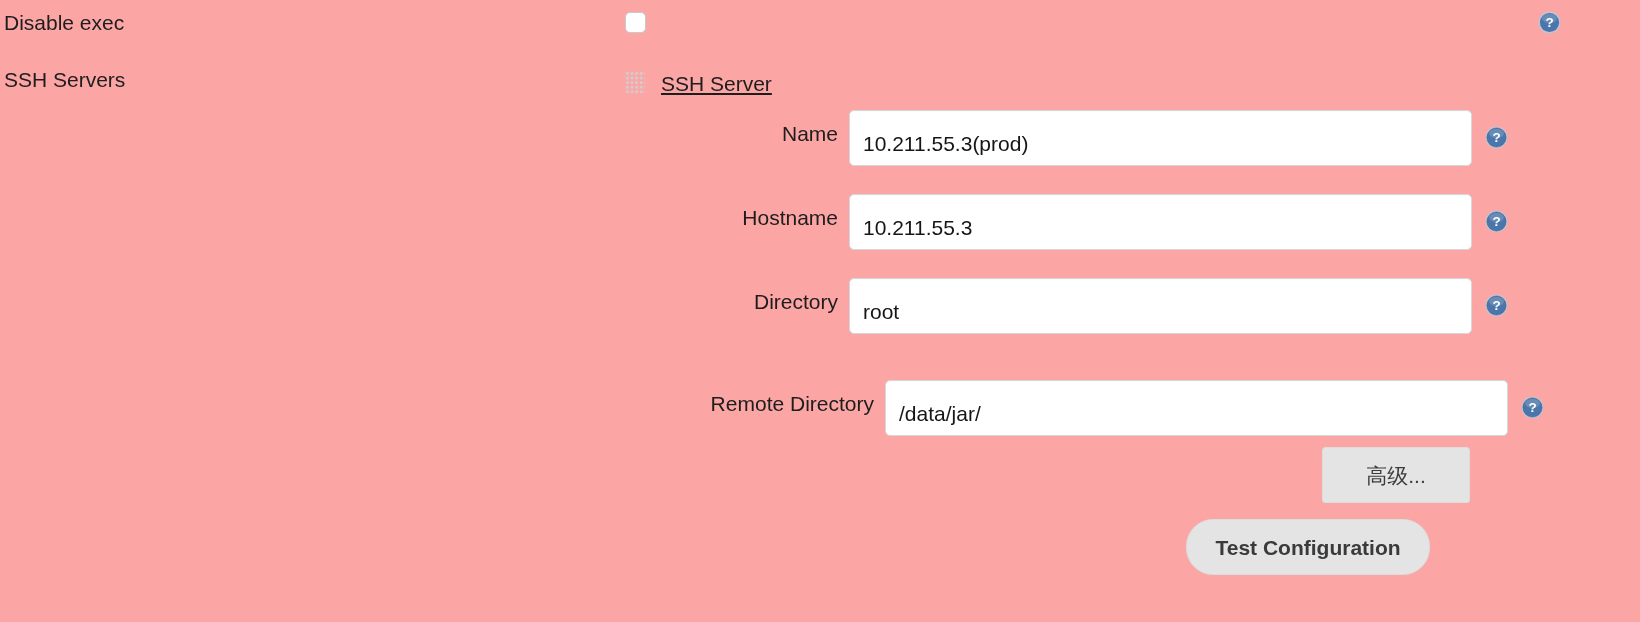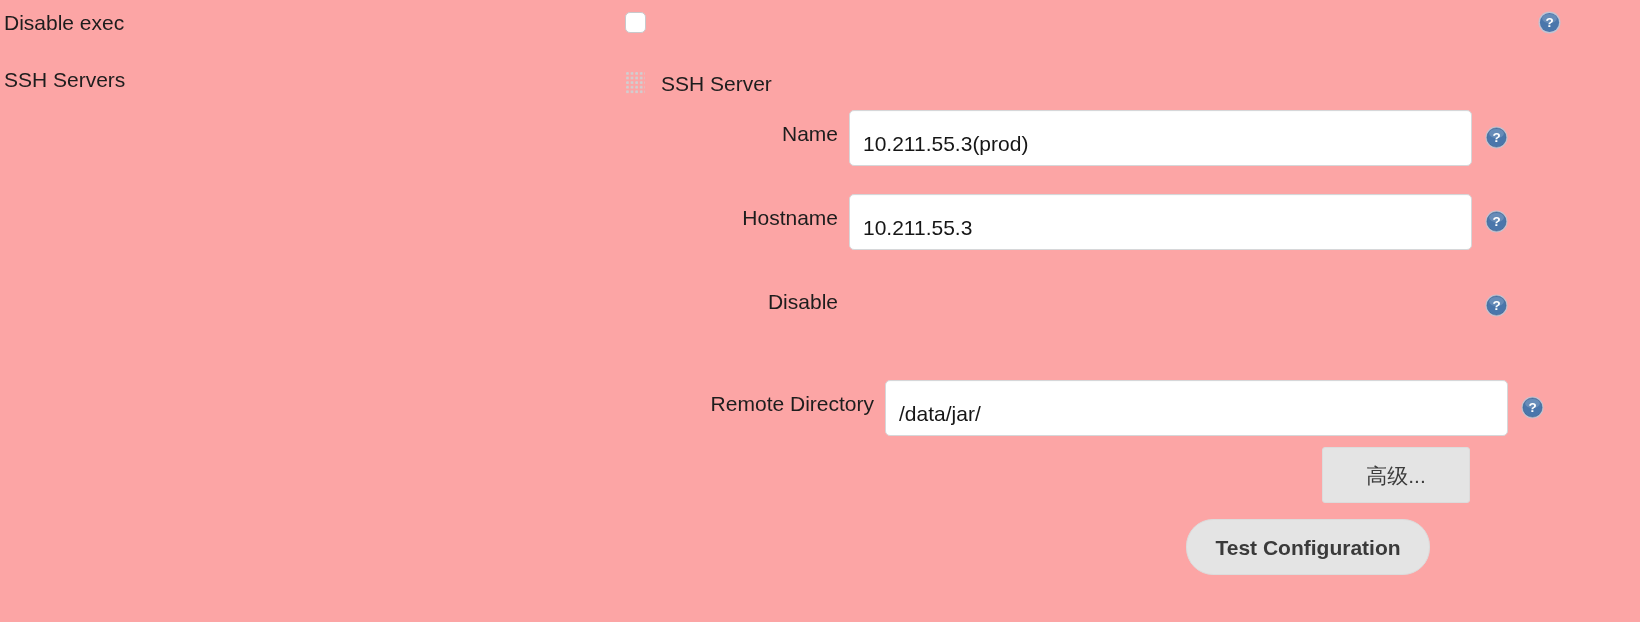--- a/index.html
+++ b/index.html
@@ -175,7 +175,7 @@
 
   <div class="drag-handle" style="left:626px; top:72px;"></div>
 
-  <div class="section-title" style="left:661px; top:71px;">SSH Server</div>
+  <div class="section-title" style="left:661px; top:71px;text-decoration:underline;">SSH Server</div>
 
   <div class="field-row" style="top:110px;">
     <div class="field-label">Name</div>

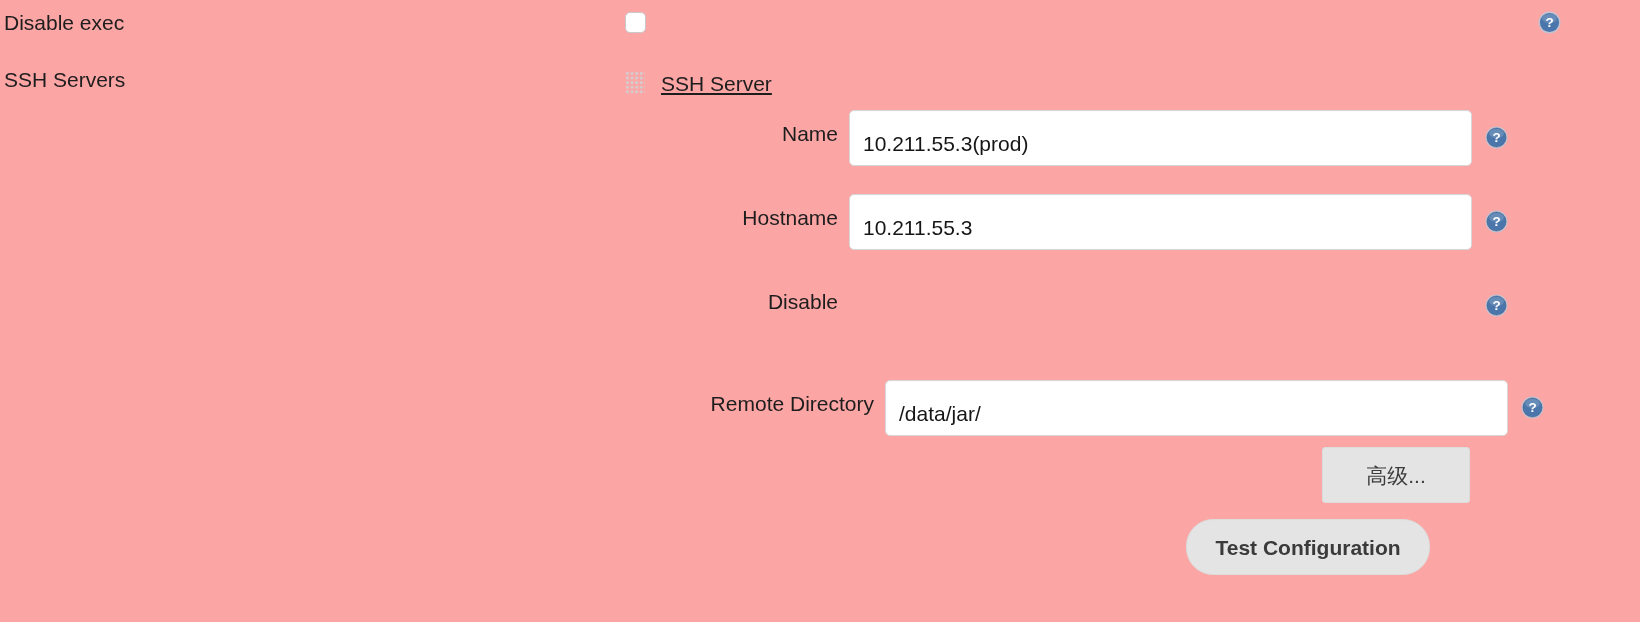--- a/index.html
+++ b/index.html
@@ -206,7 +206,7 @@
   </div>
 
   <div class="field-row" style="top:278px;">
-    <div class="field-label">Disable</div>
+    <div class="field-label">Directory</div>
     <span class="help-icon" style="left:1485px; top:16px;">
       <svg width="23" height="23" viewBox="0 0 23 23" xmlns="http://www.w3.org/2000/svg" aria-hidden="true">
         <circle cx="11.5" cy="11.5" r="11" fill="#b9c8d9" opacity="0.85"></circle>

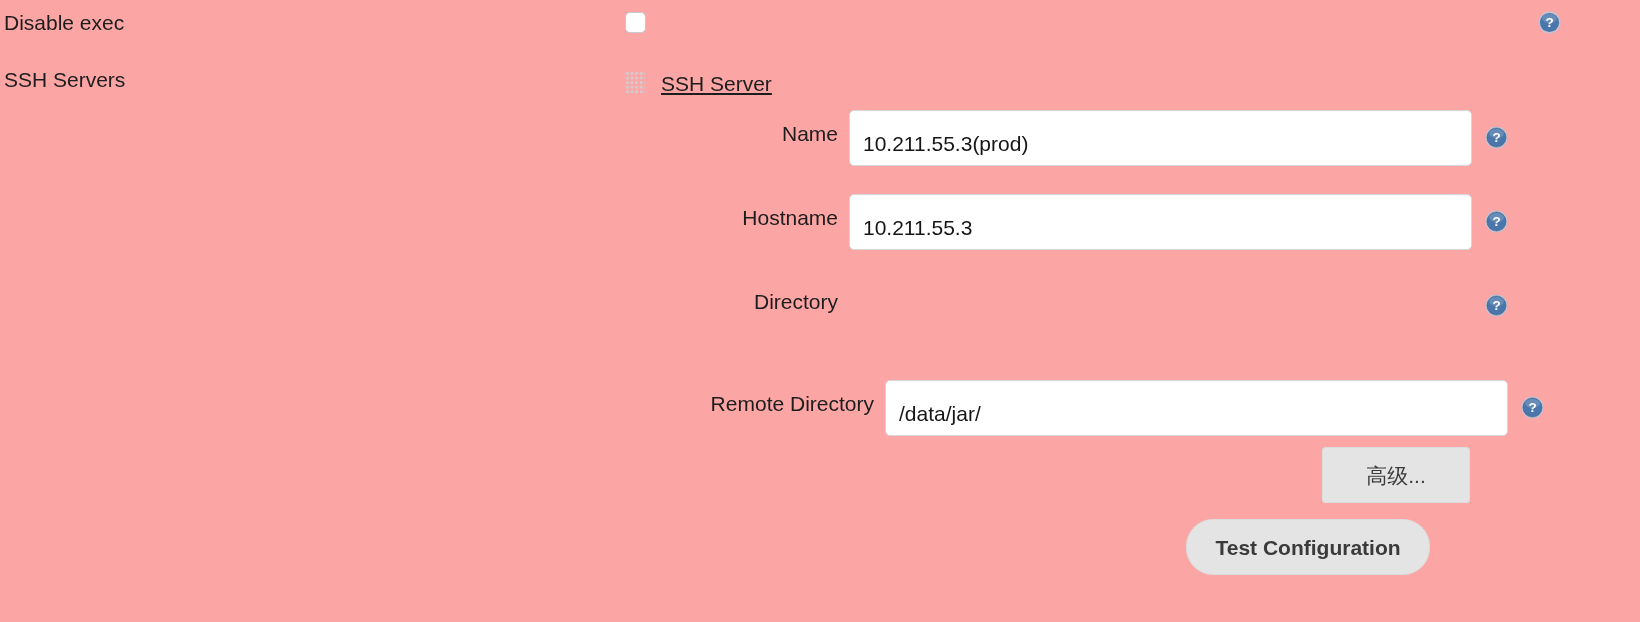--- a/index.html
+++ b/index.html
@@ -207,6 +207,7 @@
 
   <div class="field-row" style="top:278px;">
     <div class="field-label">Directory</div>
+    <input class="field-input" type="text" value="root" style="">
     <span class="help-icon" style="left:1485px; top:16px;">
       <svg width="23" height="23" viewBox="0 0 23 23" xmlns="http://www.w3.org/2000/svg" aria-hidden="true">
         <circle cx="11.5" cy="11.5" r="11" fill="#b9c8d9" opacity="0.85"></circle>

